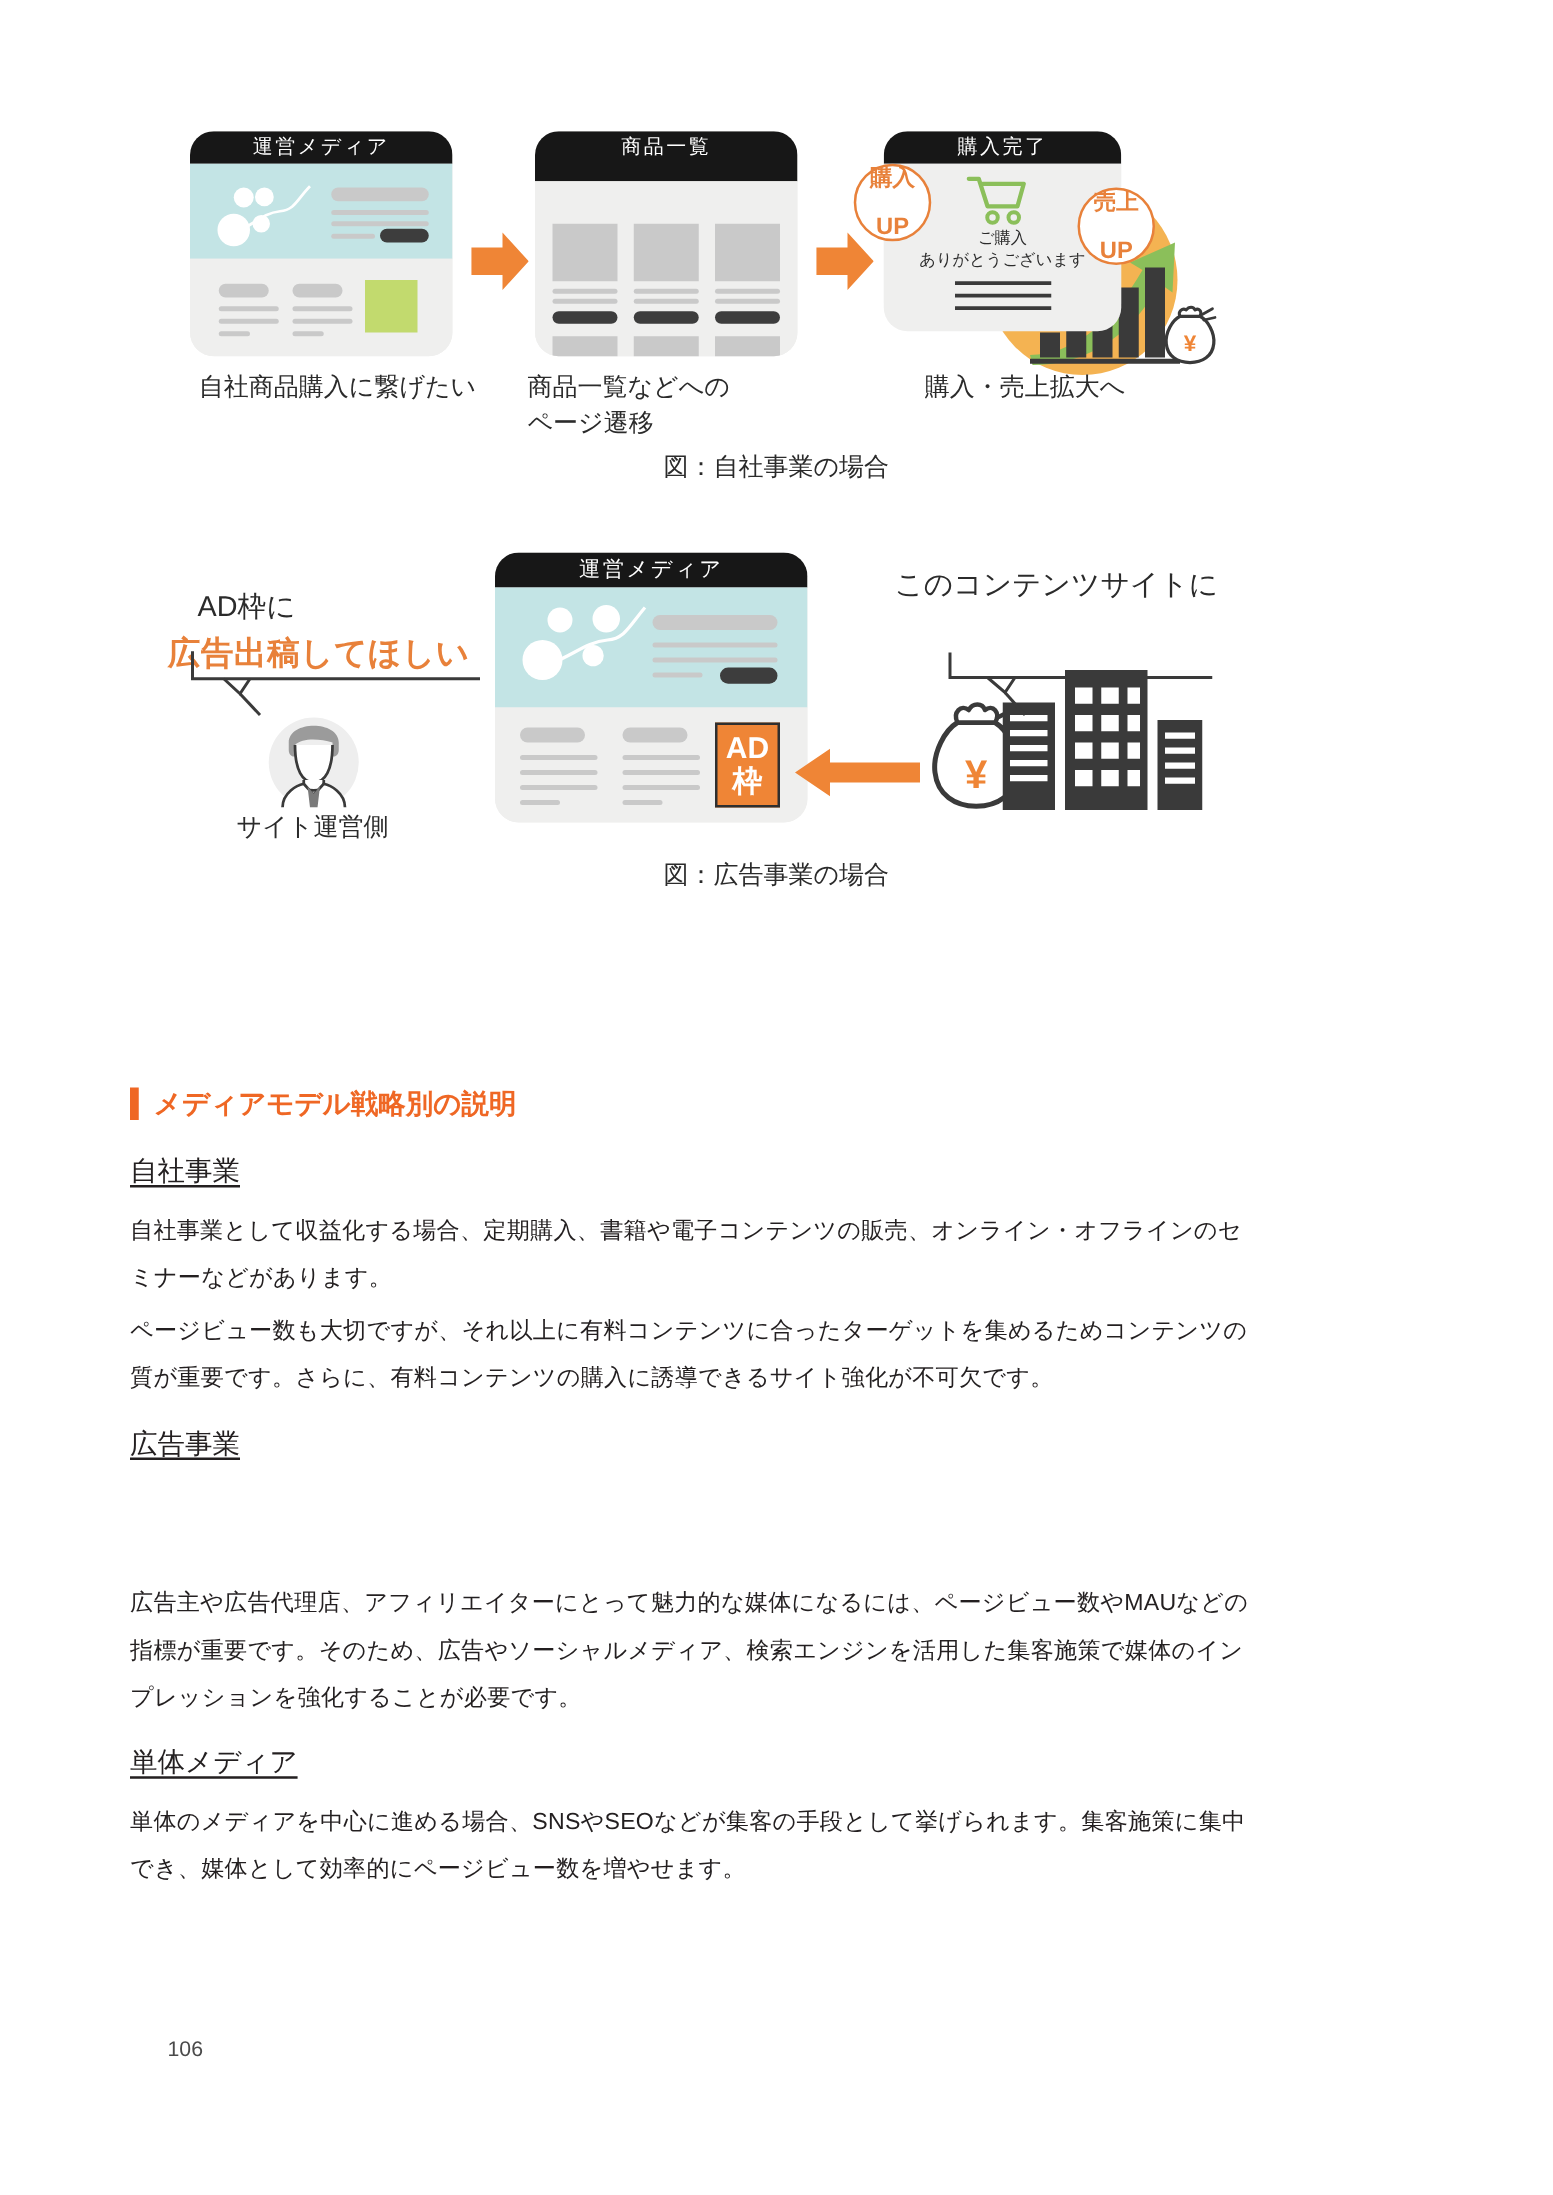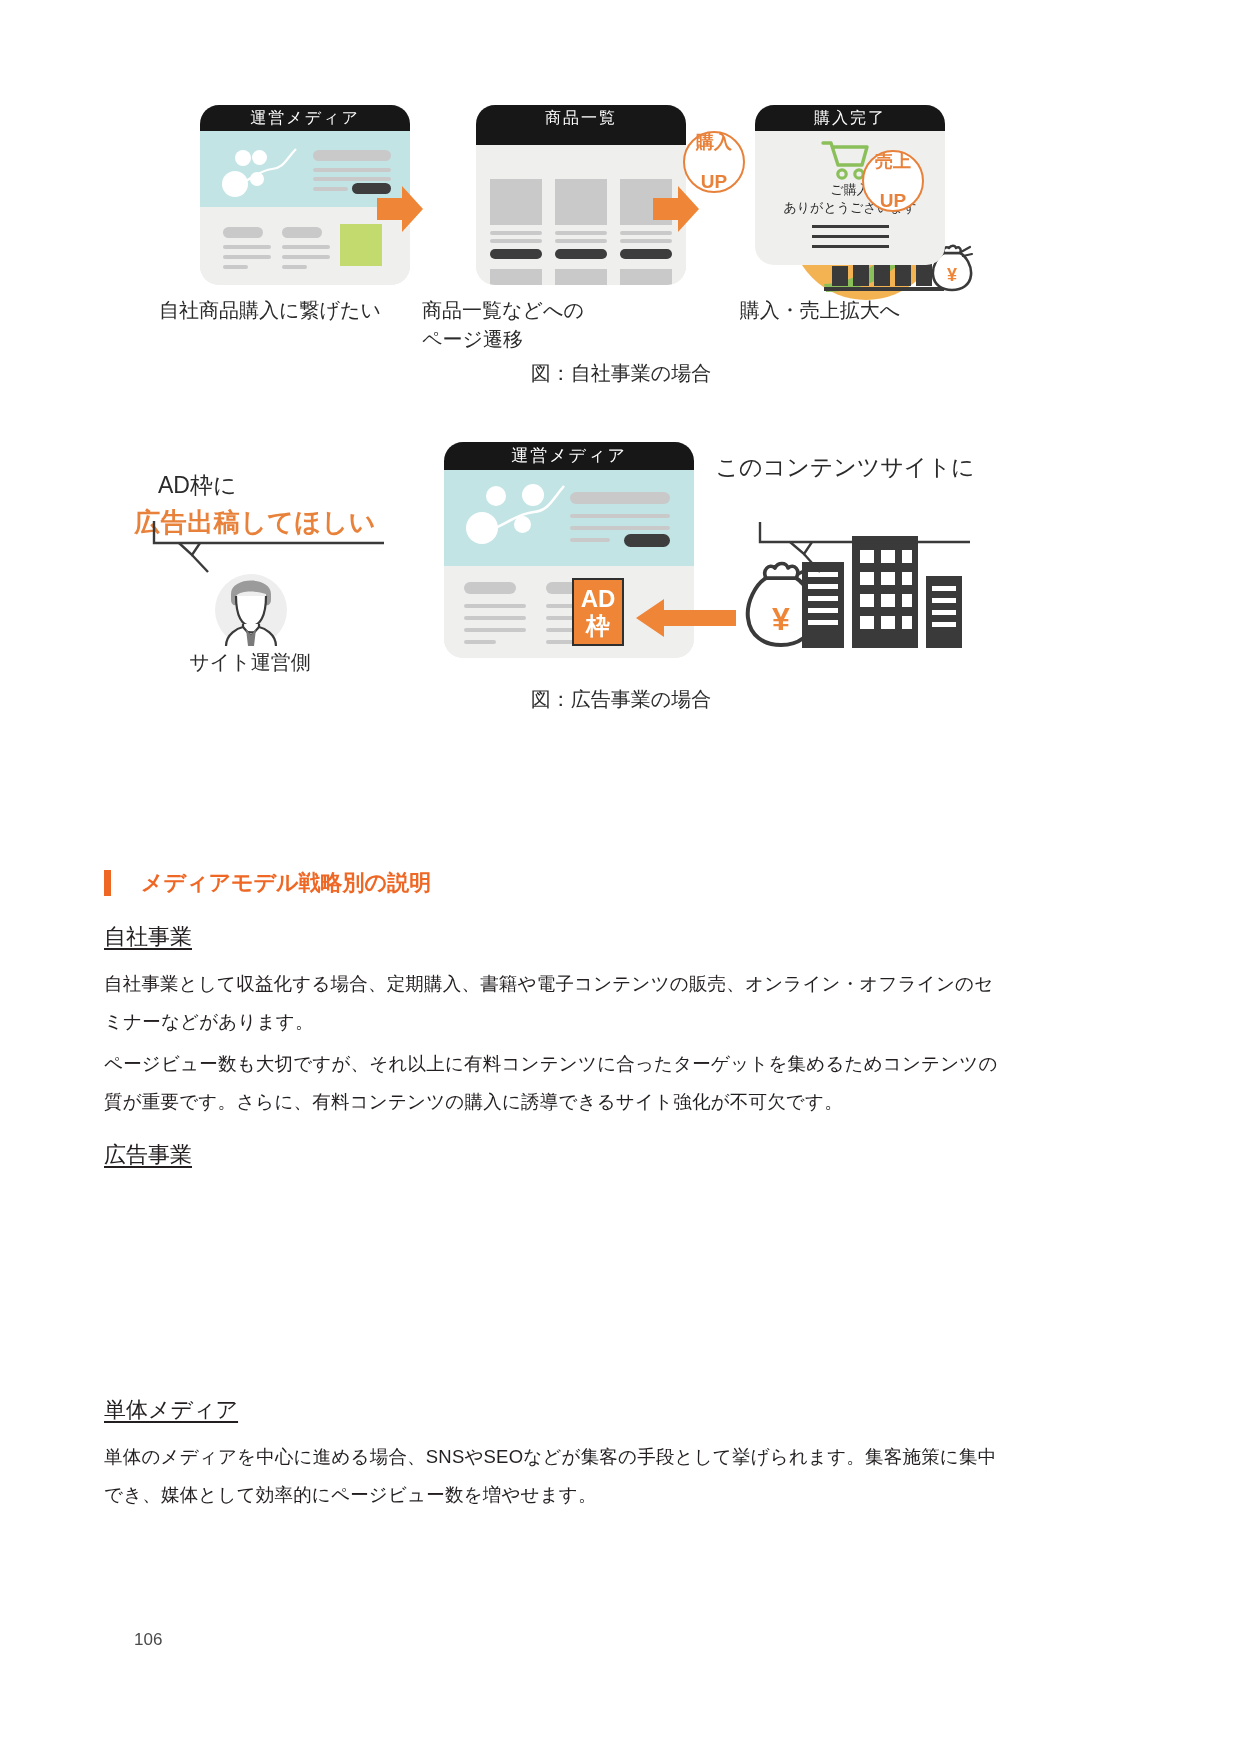--- a/index.html
+++ b/index.html
@@ -15,7 +15,7 @@
 
   
   .browser { position: absolute; border-radius: 19px; overflow: hidden;
-             background: #efefee; box-shadow: 0 0 0 0 transparent; margin-left: 48px; }
+             background: #efefee; box-shadow: 0 0 0 0 transparent; }
   .browser .titlebar {
     background: #171717; color: #fff; text-align: center;
     font-weight: 500; letter-spacing: 2px;

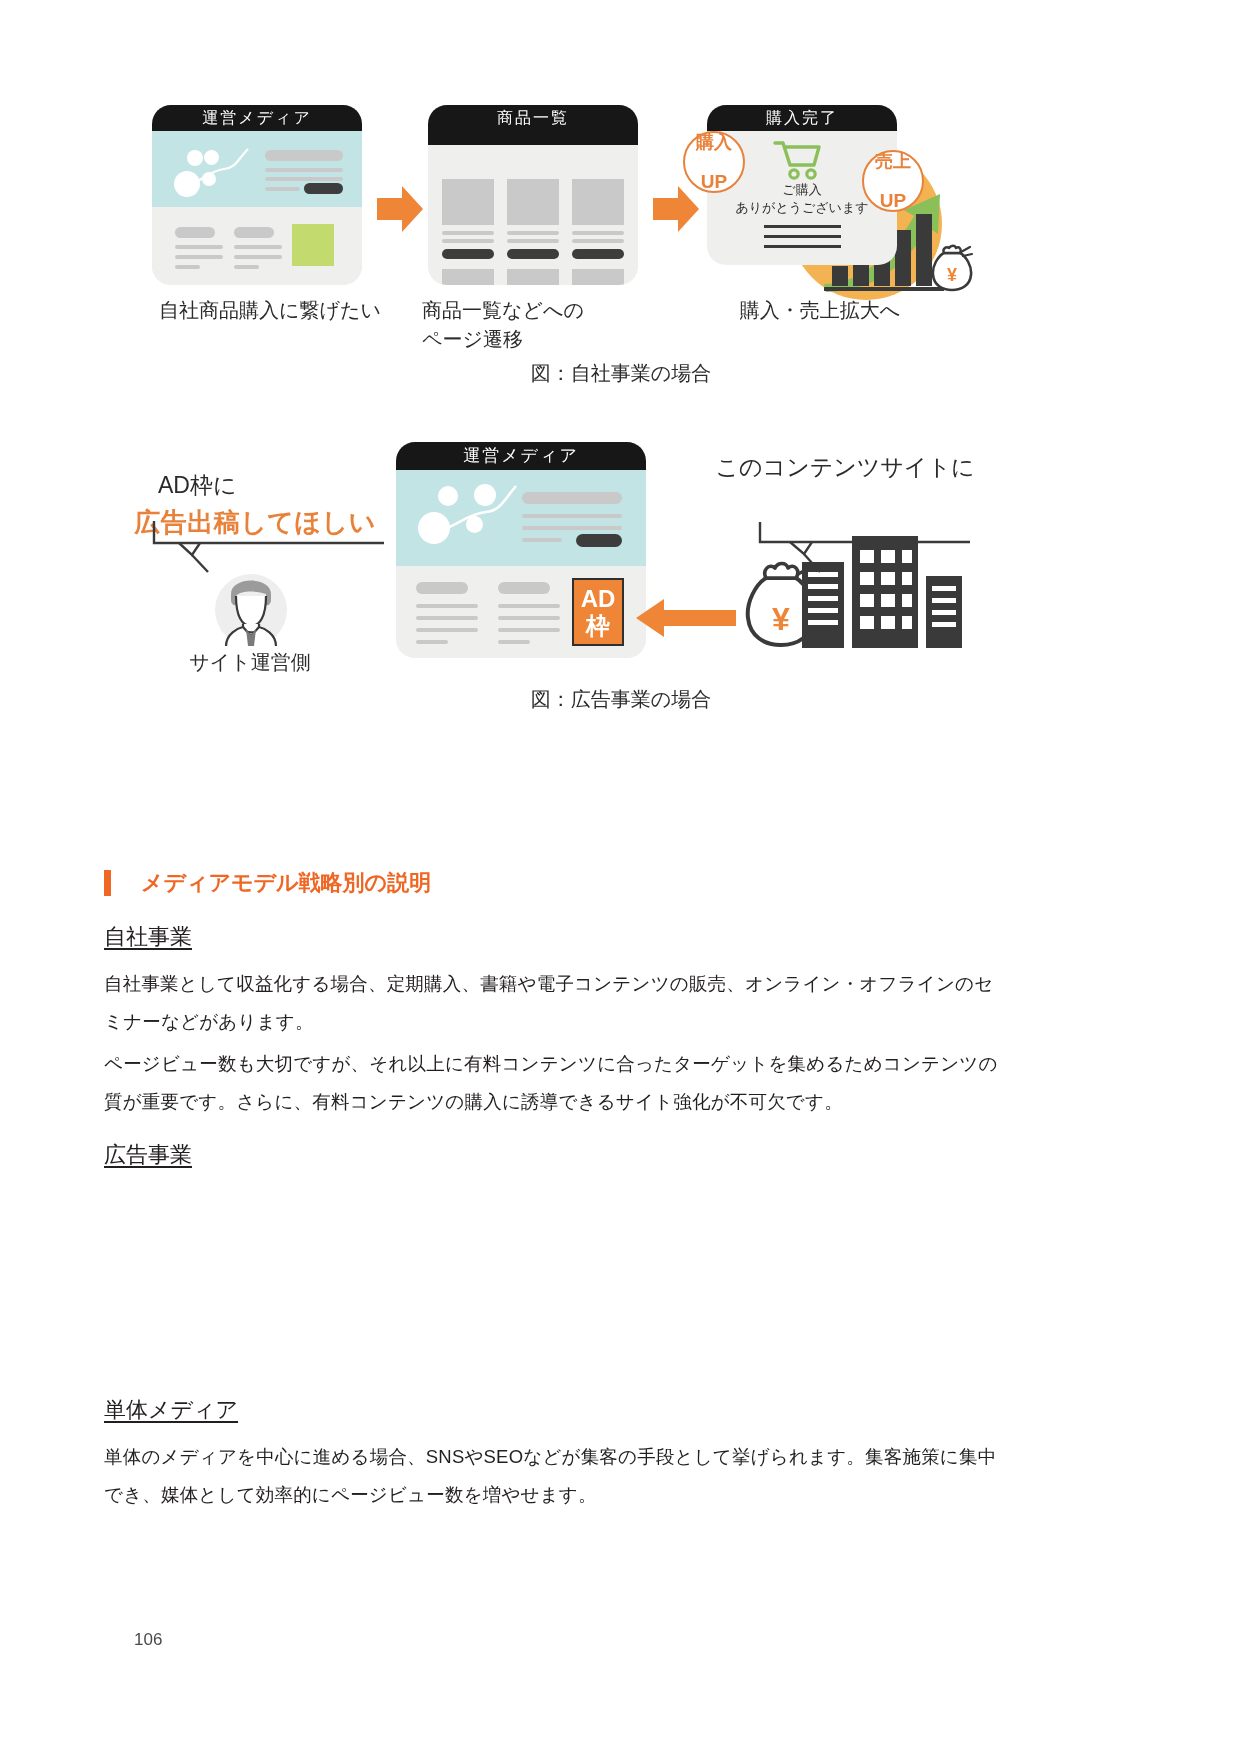--- a/index.html
+++ b/index.html
@@ -53,7 +53,7 @@
   
   .sec-head {
     position: absolute; font-size: 22px; font-weight: 700; color: #ef6724;
-    padding-left: 30px; border-left: 7px solid #ef6724; line-height: 1.2;
+    padding-left: 12px; border-left: 7px solid #ef6724; line-height: 1.2;
   }
   .sub-head {
     position: absolute; font-size: 22px; color: #231f20;

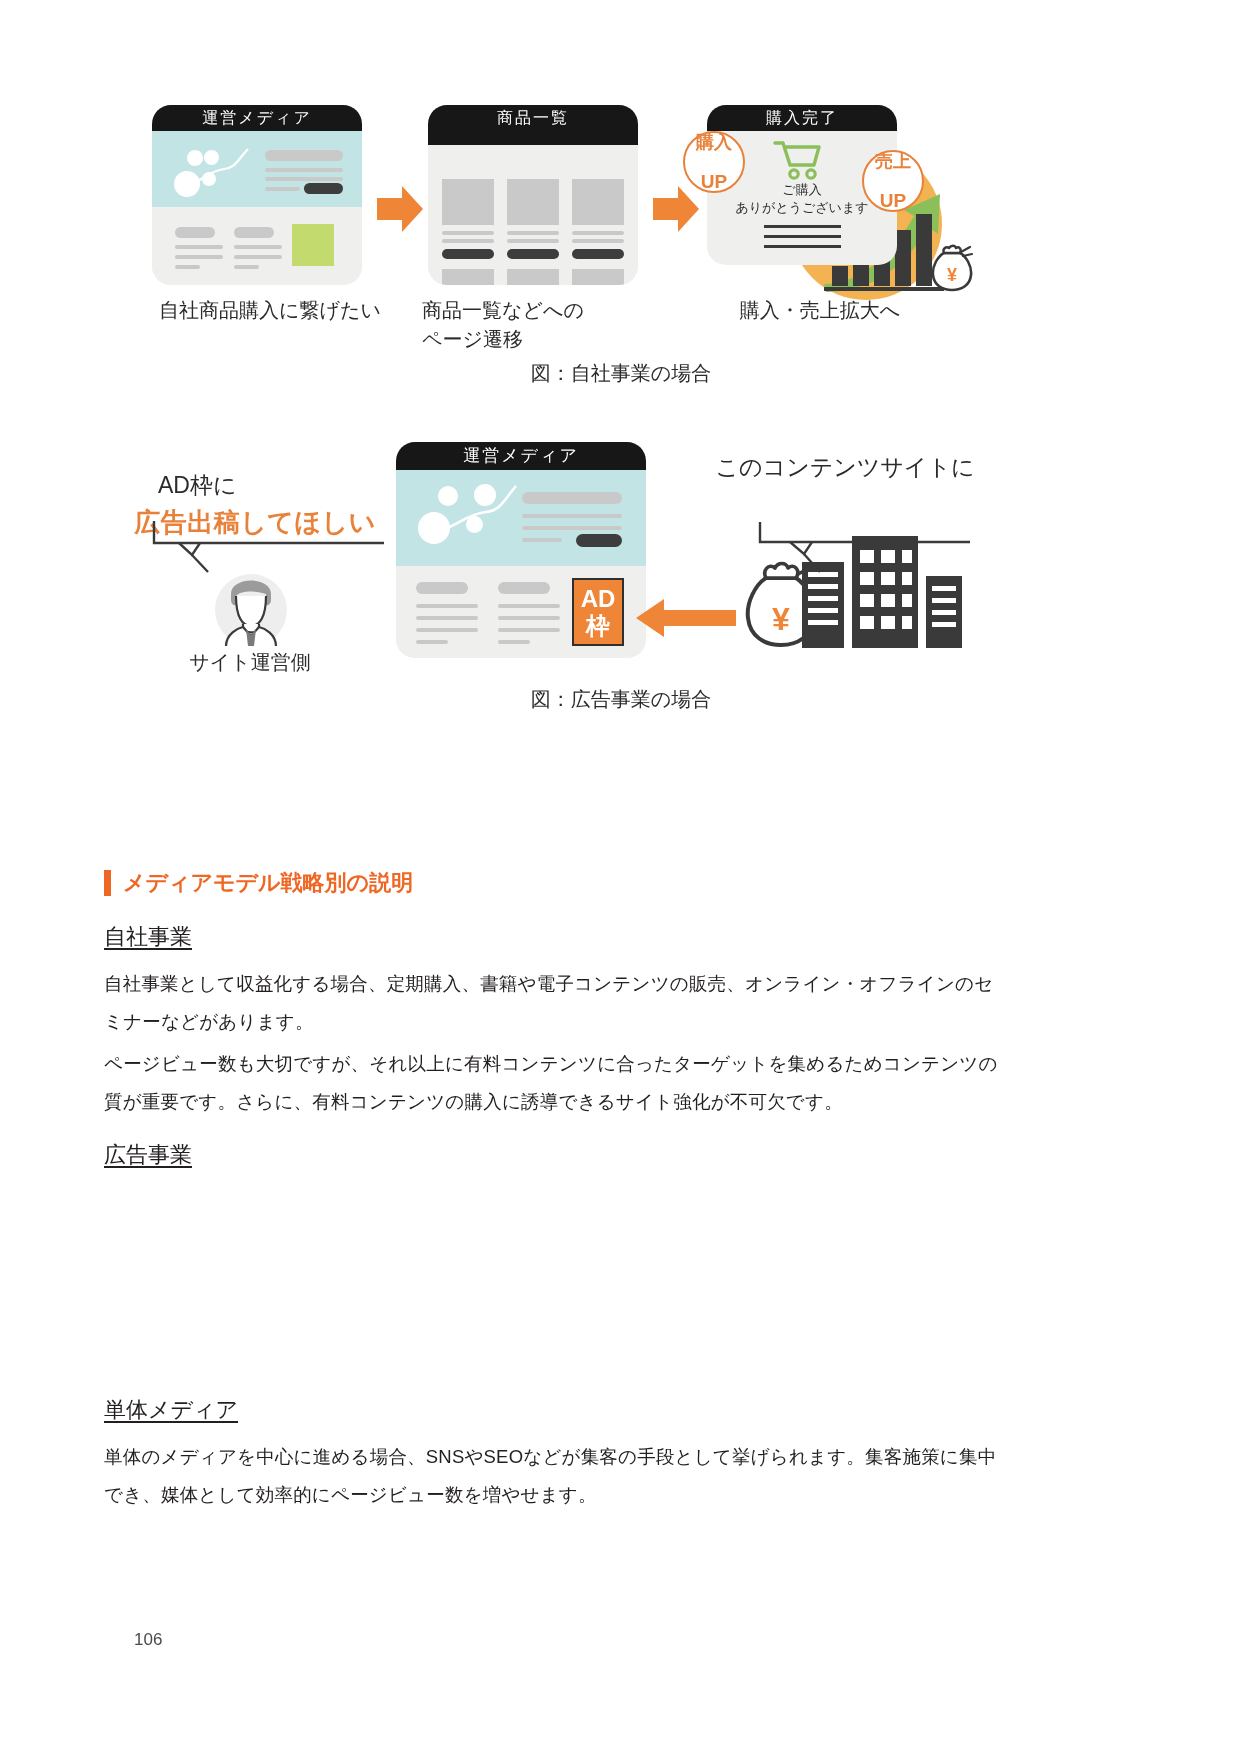--- a/index.html
+++ b/index.html
@@ -305,6 +305,7 @@
   <div class="para" style="left:104px; top:1045px;">ページビュー数も大切ですが、それ以上に有料コンテンツに合ったターゲットを集めるためコンテンツの質が重要です。さらに、有料コンテンツの購入に誘導できるサイト強化が不可欠です。</div>
 
   <div class="sub-head" style="left:104px; top:1140px;">広告事業</div>
+  <div class="para" style="left:104px; top:1263px;">広告主や広告代理店、アフィリエイターにとって魅力的な媒体になるには、ページビュー数やMAUなどの指標が重要です。そのため、広告やソーシャルメディア、検索エンジンを活用した集客施策で媒体のインプレッションを強化することが必要です。</div>
 
   <div class="sub-head" style="left:104px; top:1395px;">単体メディア</div>
   <div class="para" style="left:104px; top:1438px;">単体のメディアを中心に進める場合、SNSやSEOなどが集客の手段として挙げられます。集客施策に集中でき、媒体として効率的にページビュー数を増やせます。</div>

